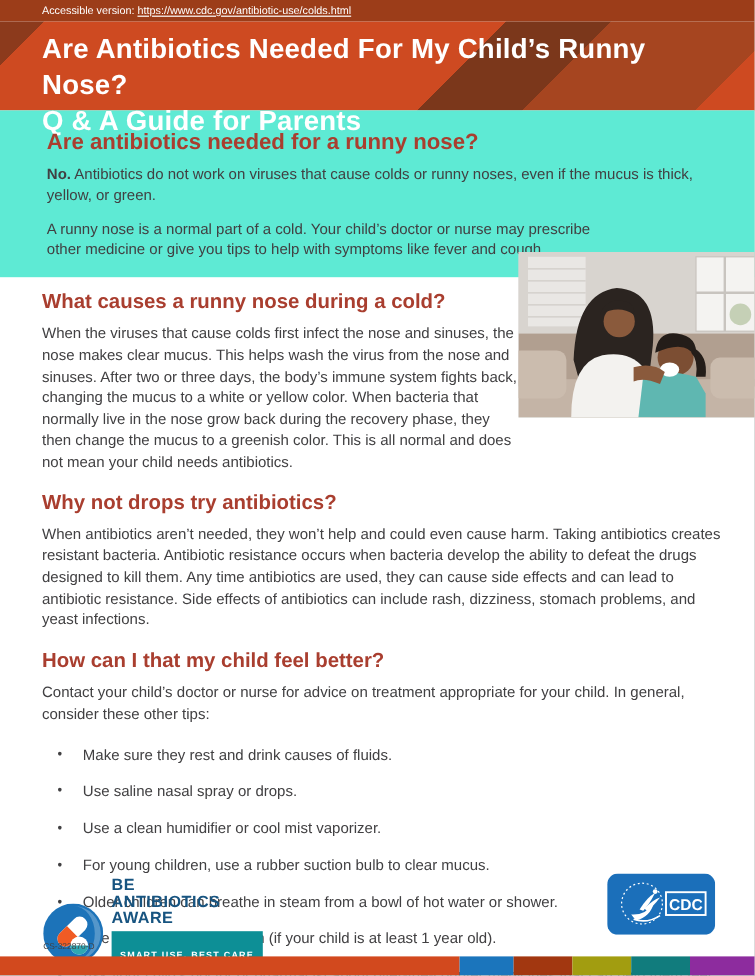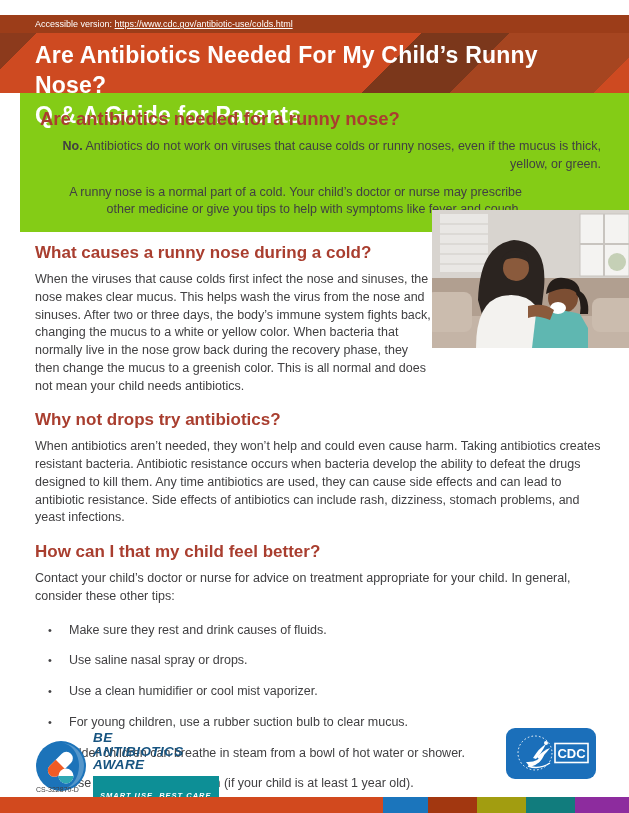--- a/index.html
+++ b/index.html
@@ -13,7 +13,7 @@
   
   .topbar {
     height:18px; background:#9c3d19; color:#fff; font-size:9px;
-    line-height:18px; padding-left:35px;margin-top:15px;
+    line-height:18px; padding-left:35px;
   }
   .topbar a { color:#fff; text-decoration:underline; }
   .banner {

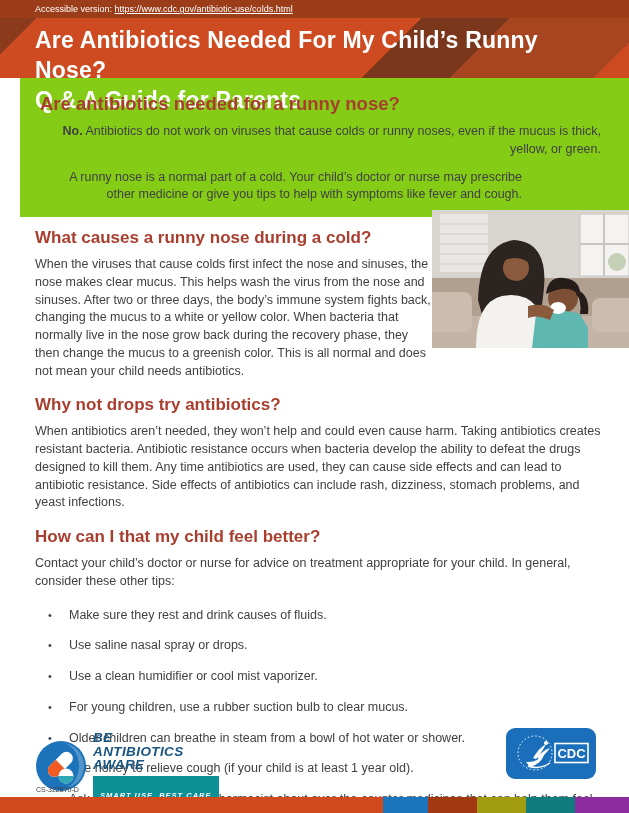--- a/index.html
+++ b/index.html
@@ -17,7 +17,7 @@
   }
   .topbar a { color:#fff; text-decoration:underline; }
   .banner {
-    height:60px; padding:7px 20px 0 35px;
+    height:74px; padding:7px 20px 0 35px;
     background:
       linear-gradient(135deg,
         #8c3a1c 0px, #8c3a1c 26px,

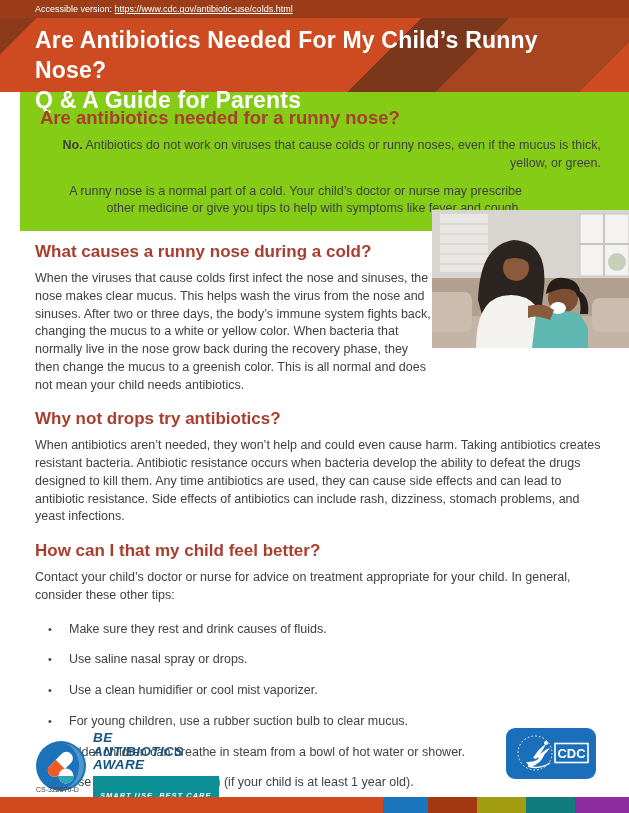--- a/index.html
+++ b/index.html
@@ -29,7 +29,7 @@
   .banner h1 { color:#fff; font-size:23px; line-height:30px; font-weight:bold; letter-spacing:0.2px; }
 
   
-  .graybox { background:#84cc16; padding:15px 28px 13px 20px;margin-left:20px; }
+  .graybox { background:#5eead4; padding:15px 28px 13px 39px; }
   .h-red-lg { color:#a93e2f; font-size:18.5px; font-weight:bold; margin:0 0 8px; }
   .graybox p { font-size:12.5px; line-height:1.42; margin:0 0 10px;text-align:right; }
   .graybox p:last-child { margin-bottom:0; }

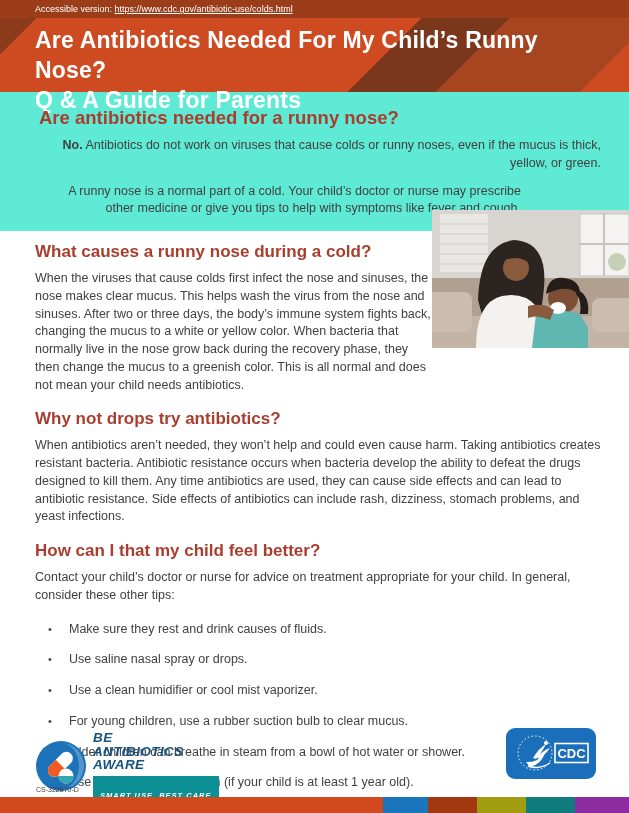--- a/index.html
+++ b/index.html
@@ -31,7 +31,7 @@
   
   .graybox { background:#5eead4; padding:15px 28px 13px 39px; }
   .h-red-lg { color:#a93e2f; font-size:18.5px; font-weight:bold; margin:0 0 8px; }
-  .graybox p { font-size:12.5px; line-height:1.42; margin:0 0 10px;text-align:right; }
+  .graybox p { font-size:12.5px; line-height:1.42; margin:0 0 10px; }
   .graybox p:last-child { margin-bottom:0; }
   .graybox .p2 { max-width:482px; }
 

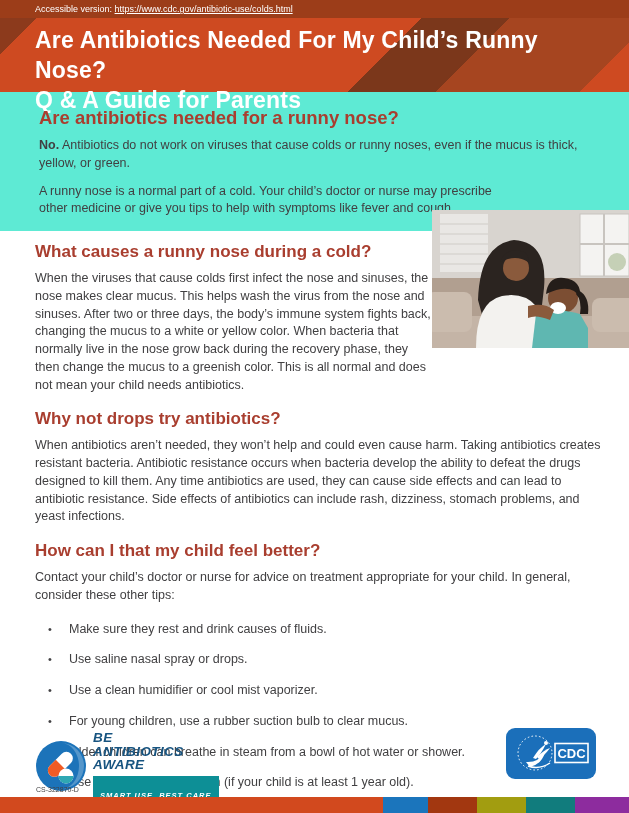--- a/index.html
+++ b/index.html
@@ -51,7 +51,7 @@
 
   
   .footer { position:absolute; left:0; right:0; top:727px; height:66px; }
-  .aware { position:absolute; left:36px; top:3px; display:flex; align-items:center;font-style:italic; }
+  .aware { position:absolute; left:36px; top:3px; display:flex; align-items:flex-end; }
   .aware-text { margin-left:7px; padding-top:1px; }
   .aware-line { display:block; color:#175480; font-size:13.5px; line-height:13.5px; font-weight:bold; letter-spacing:0.4px; }
   .aware-badge {

